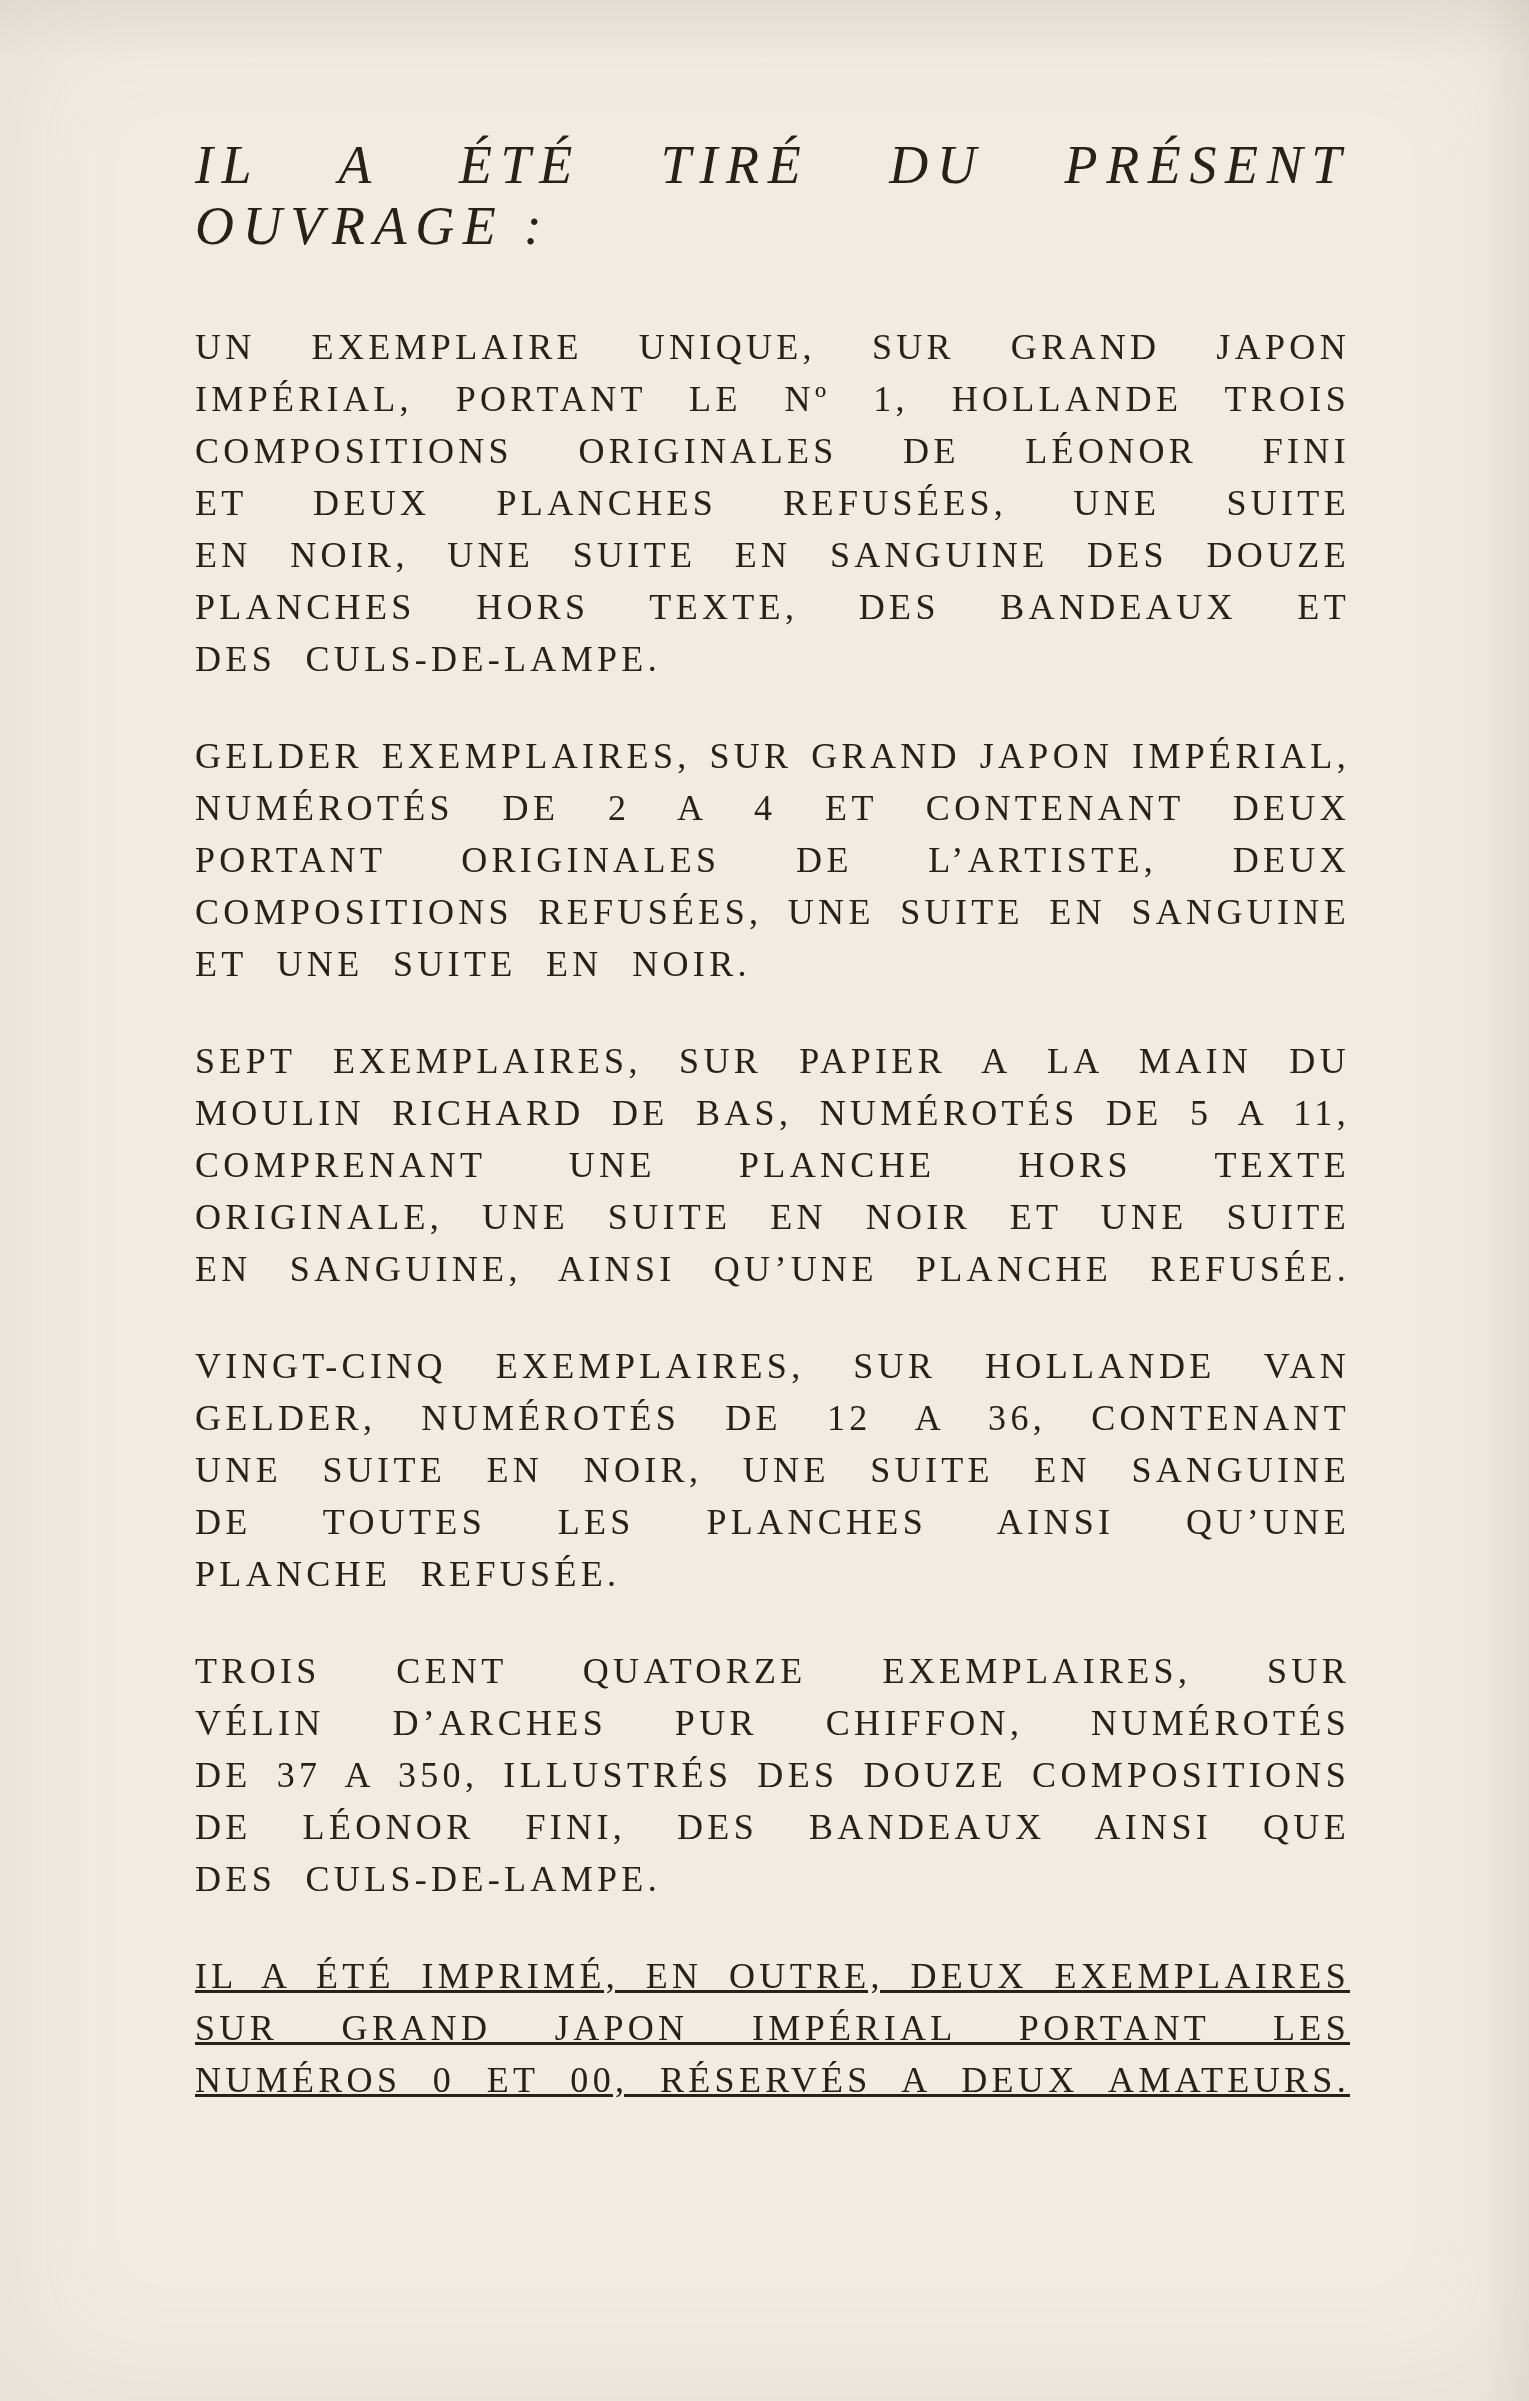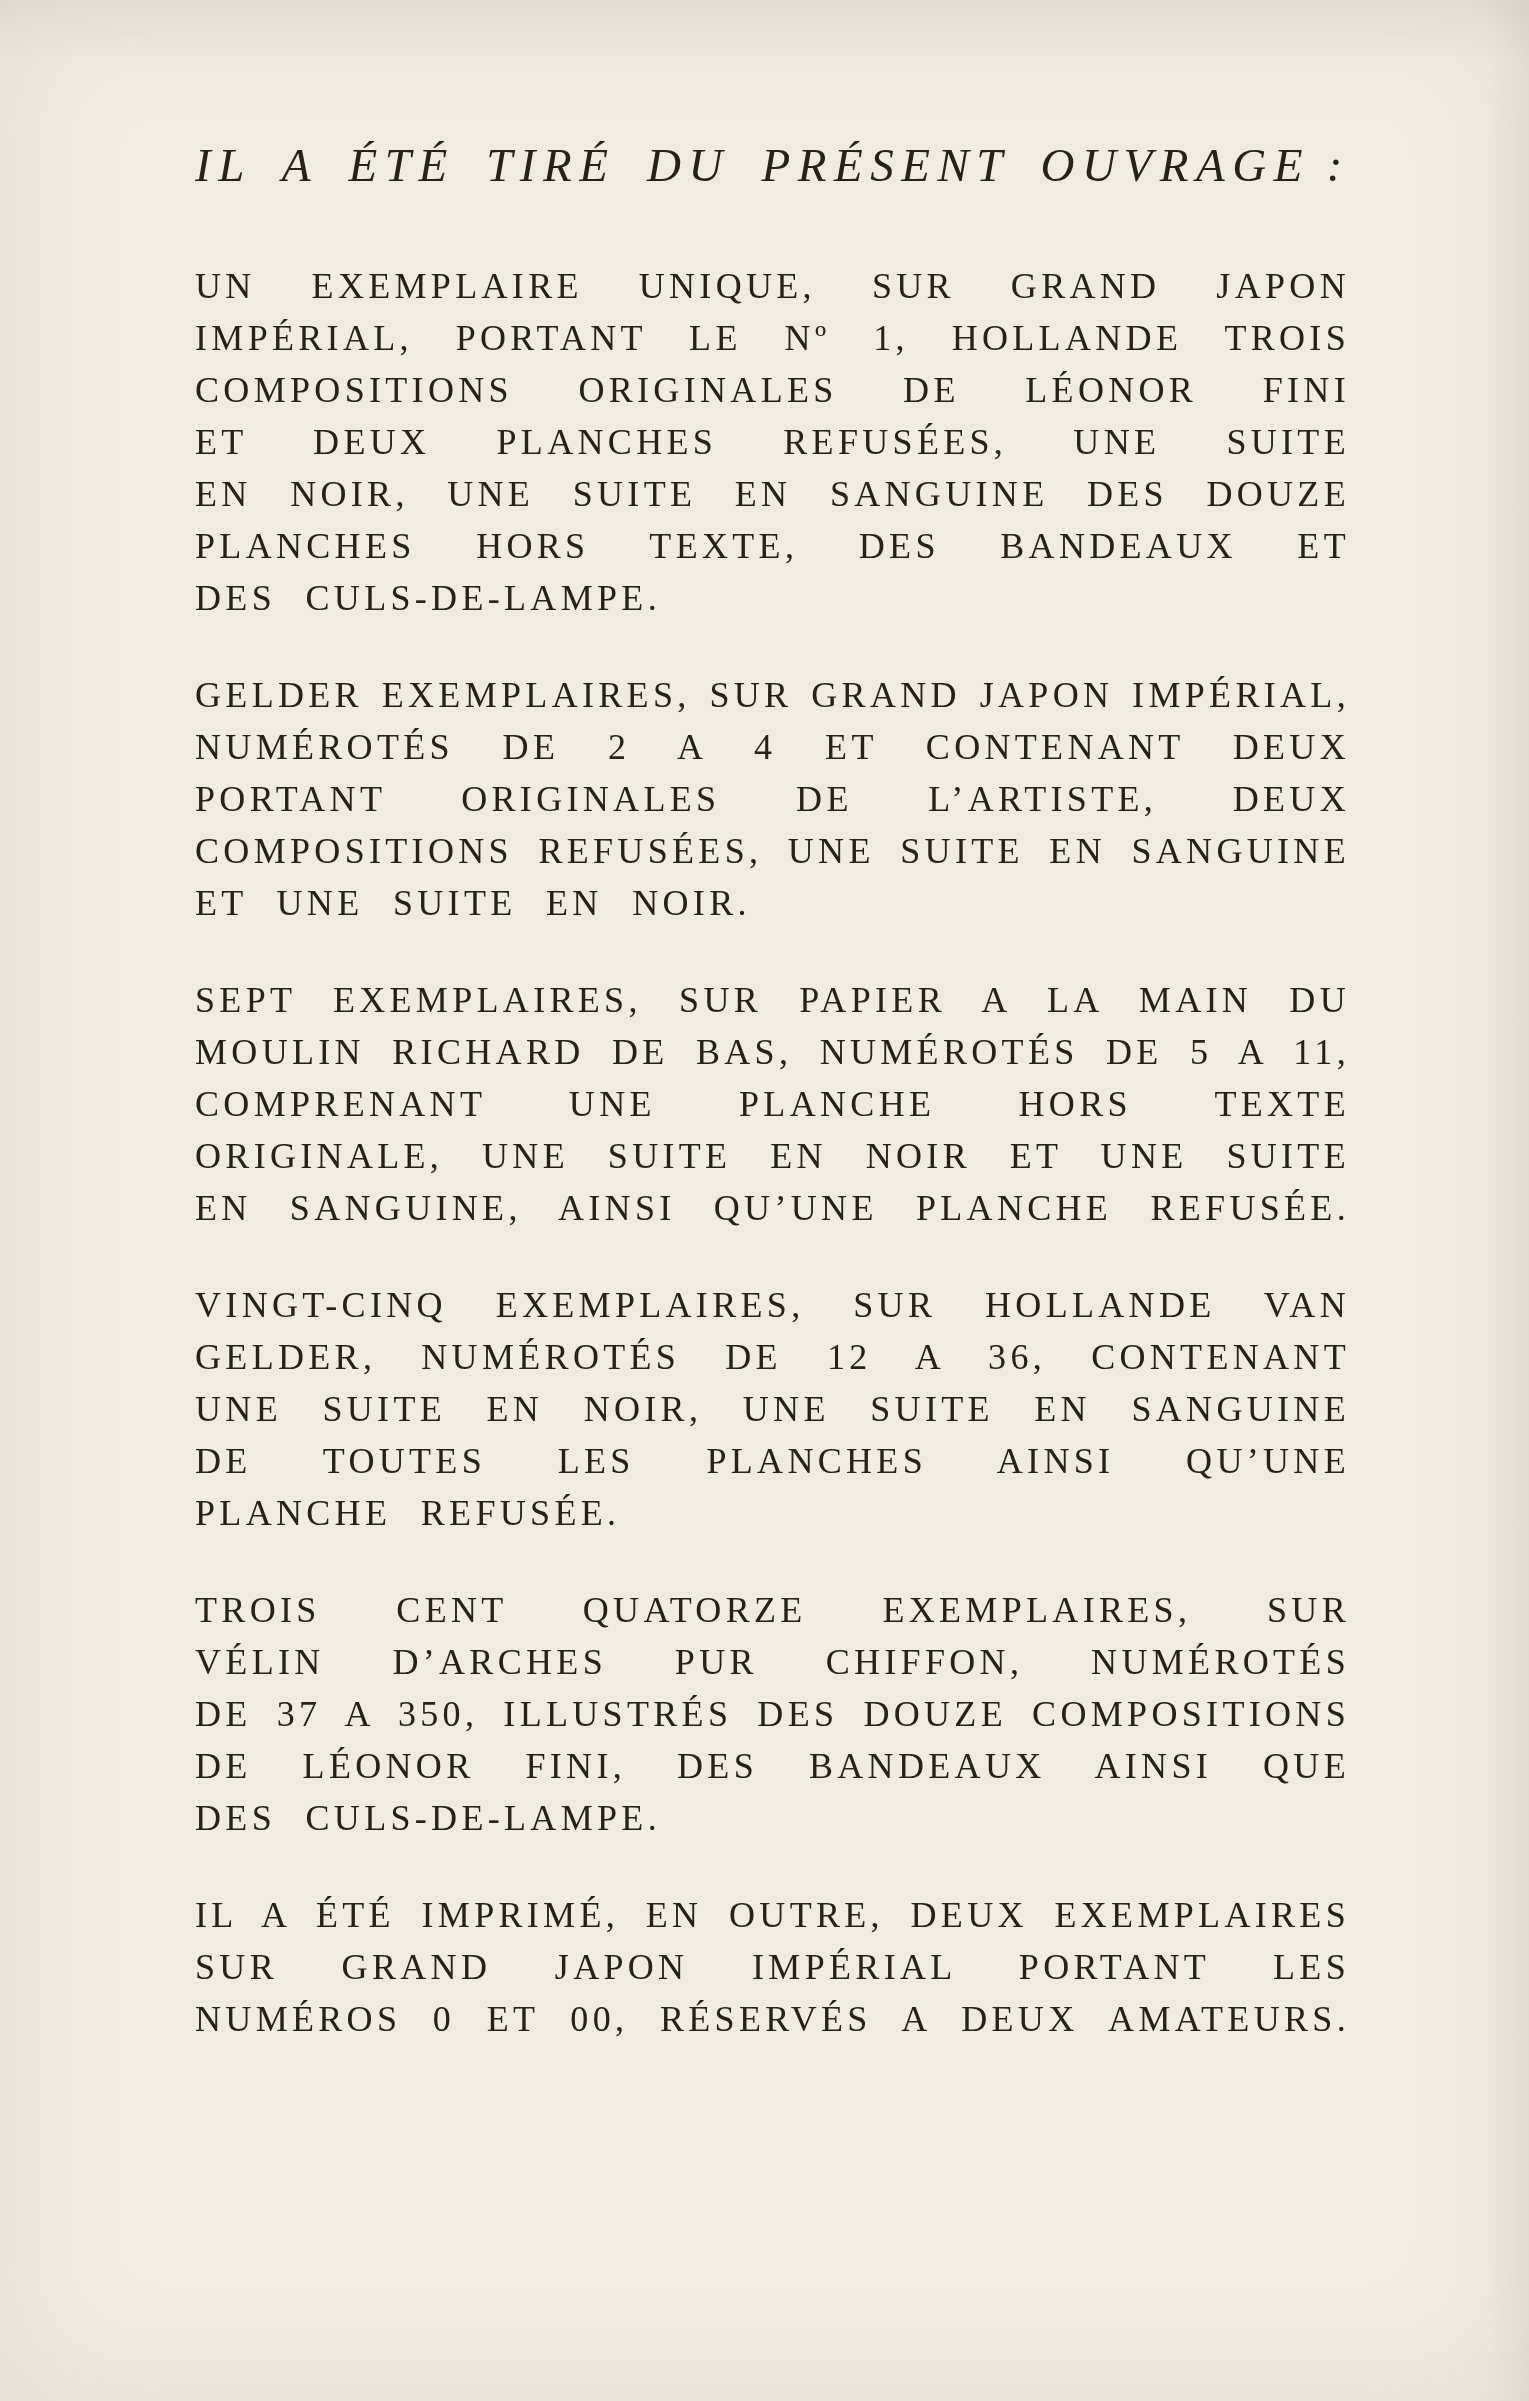--- a/index.html
+++ b/index.html
@@ -38,7 +38,7 @@
     margin: 0 0 64px 0;
     font-style: italic;
     font-weight: normal;
-    font-size: 47px;
+    font-size: 54px;
     line-height: 61px;
     letter-spacing: 0.16em;
     text-align: justify;

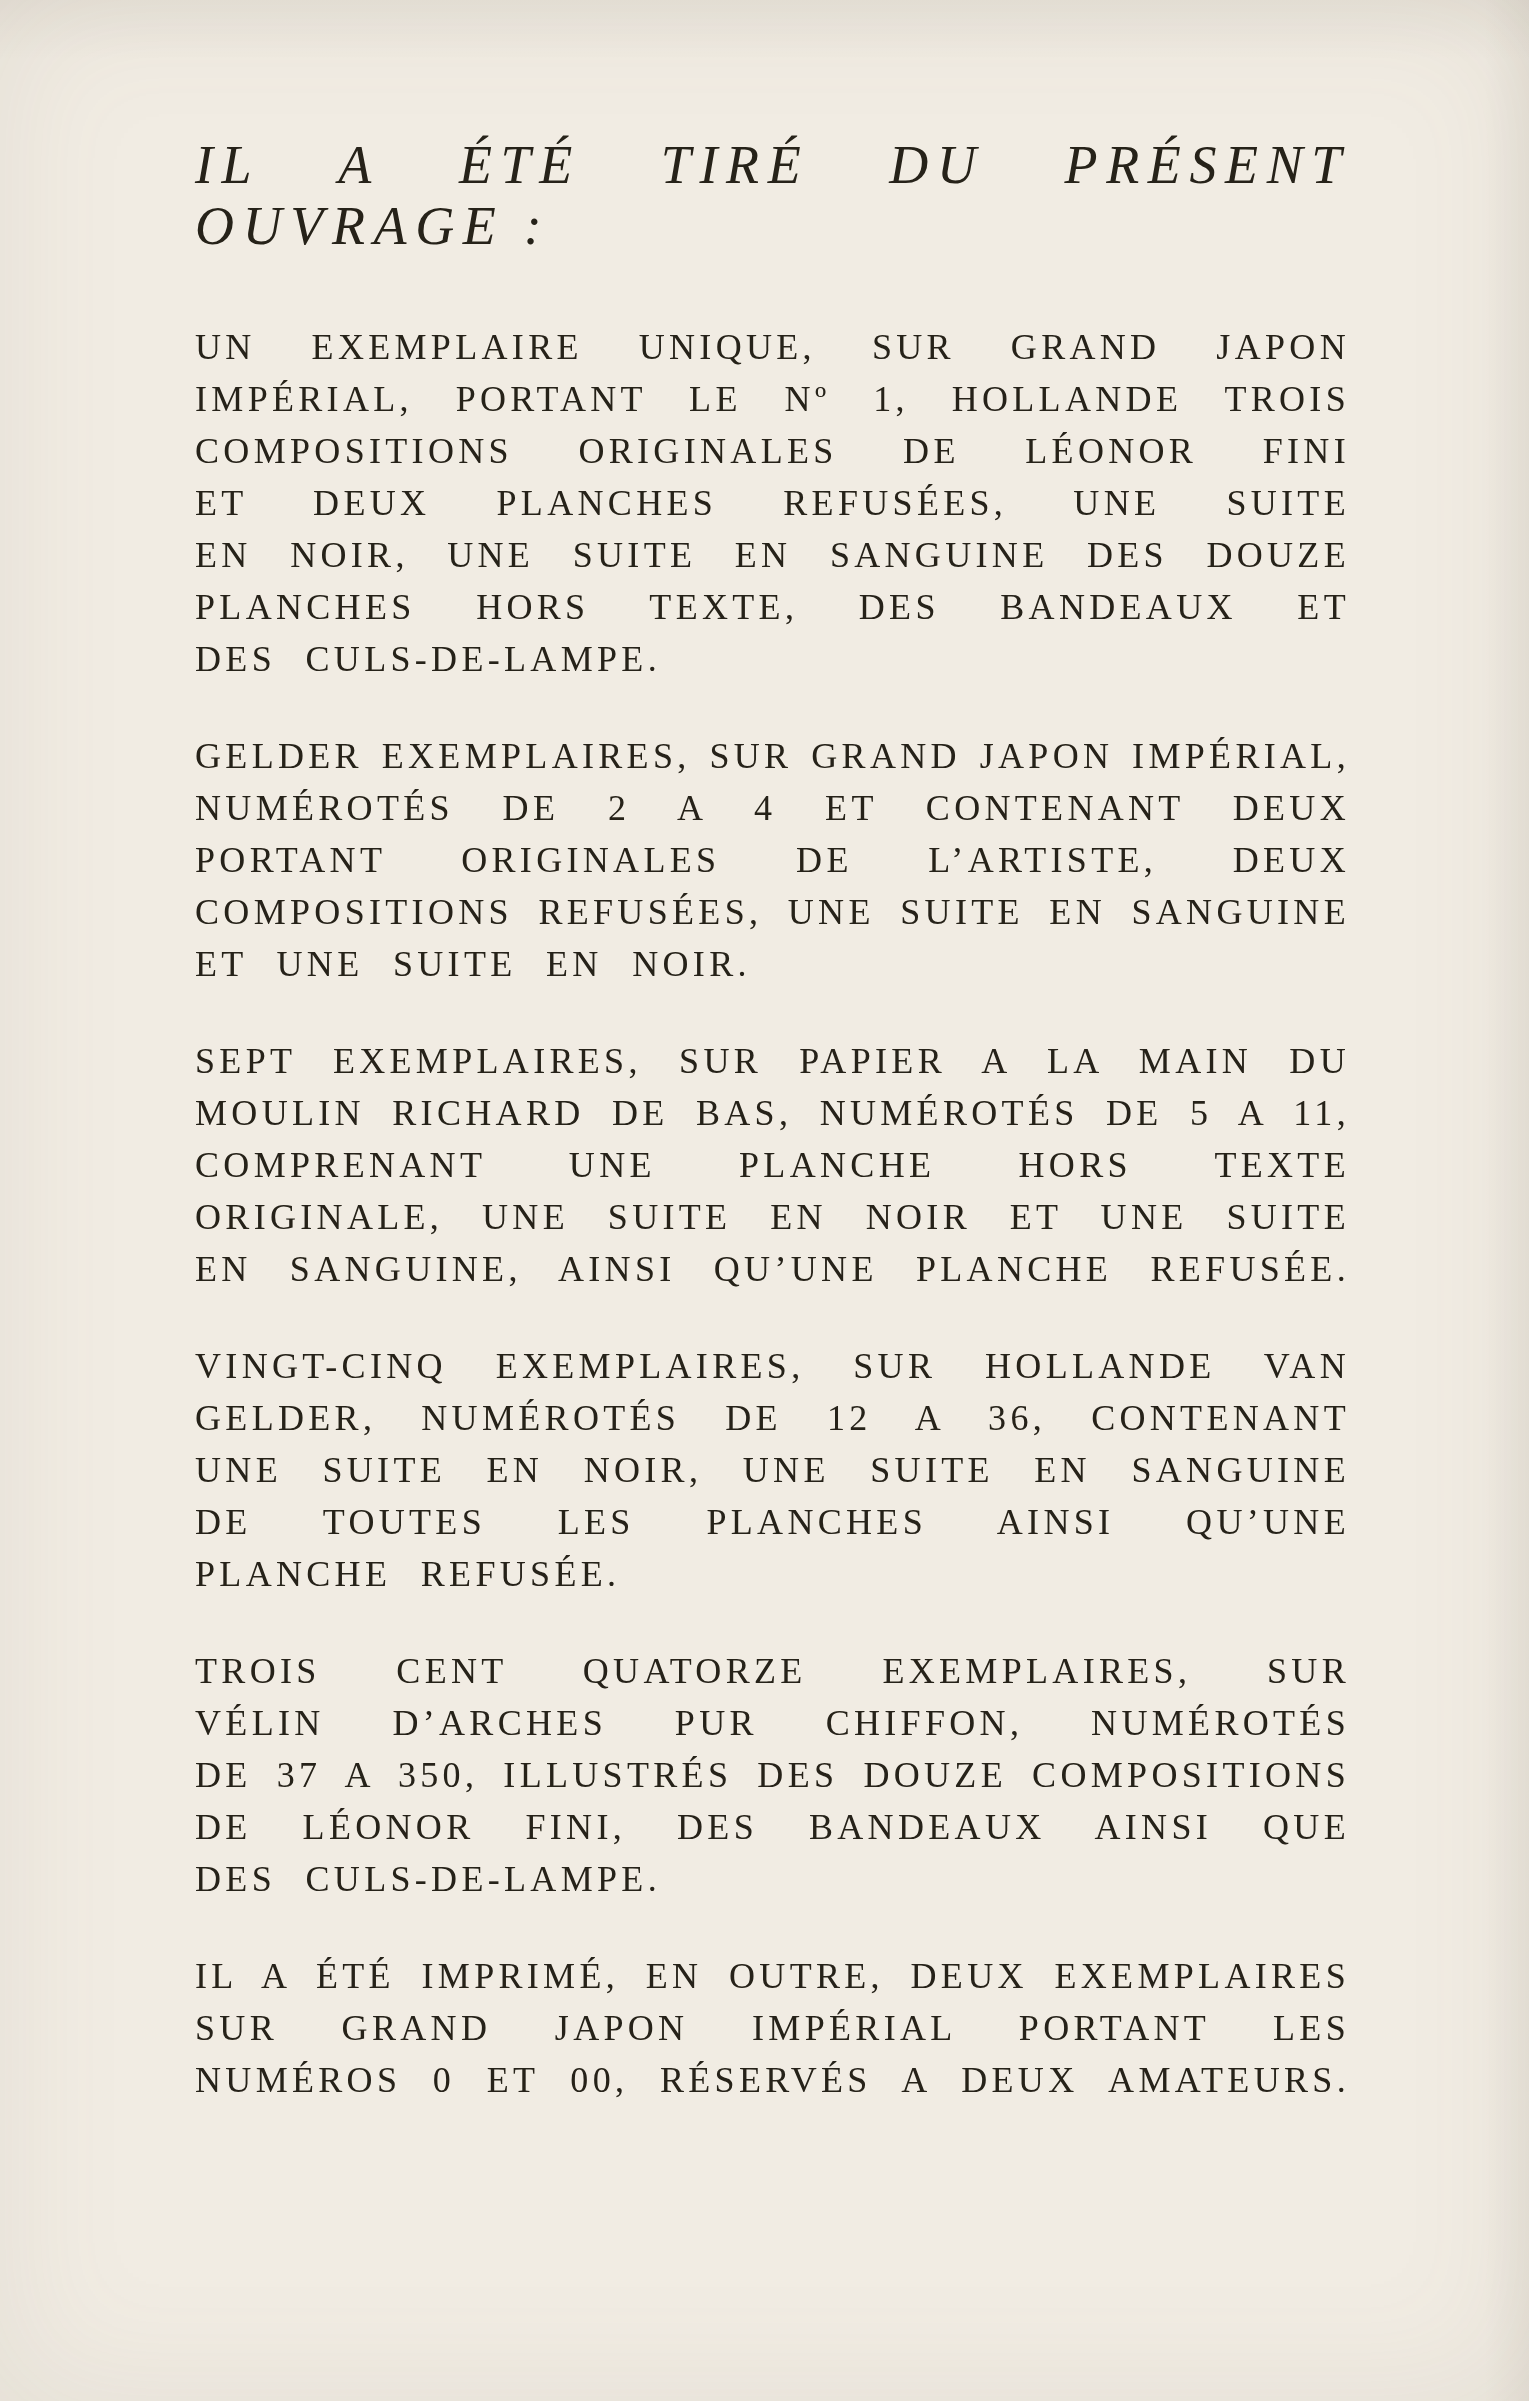--- a/index.html
+++ b/index.html
@@ -50,6 +50,7 @@
   }
   .para:last-child {
     margin-bottom: 0;
+    text-decoration: underline;
   }
   .ln {
     font-size: 36px;

